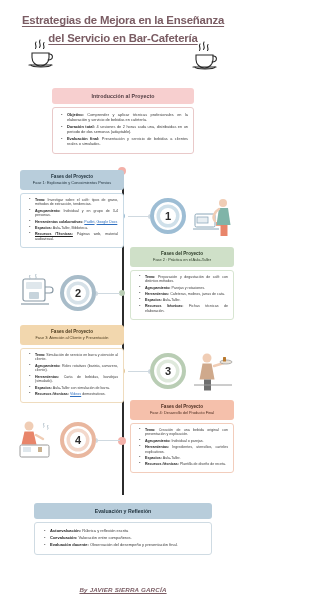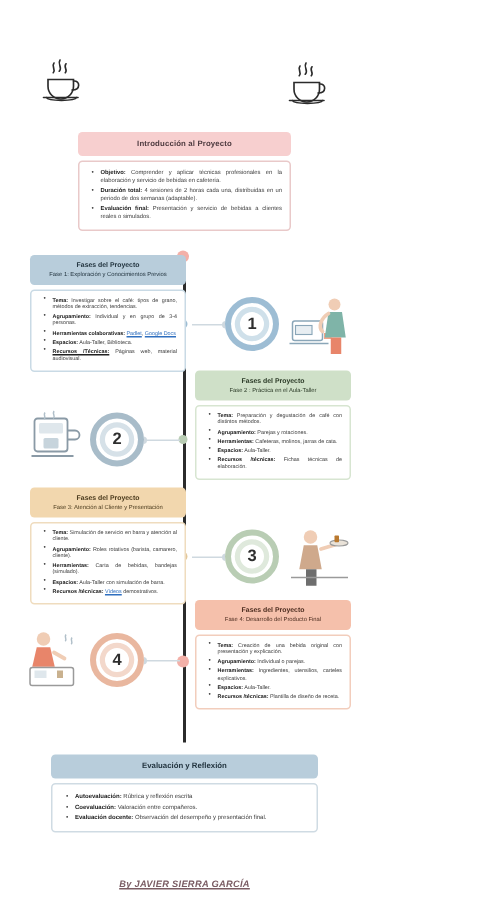--- a/index.html
+++ b/index.html
@@ -111,6 +111,10 @@
 
 <div class="page">
 
+  <div class="title-wrap">
+    <div class="title-line">Estrategias de Mejora en la Enseñanza</div><br>
+    <div class="title-line">del Servicio en Bar-Cafetería</div>
+  </div>
 
   <svg class="cup left" viewBox="0 0 60 68">
     <g fill="none" stroke="#2b2b2b" stroke-width="2.2" stroke-linecap="round">

